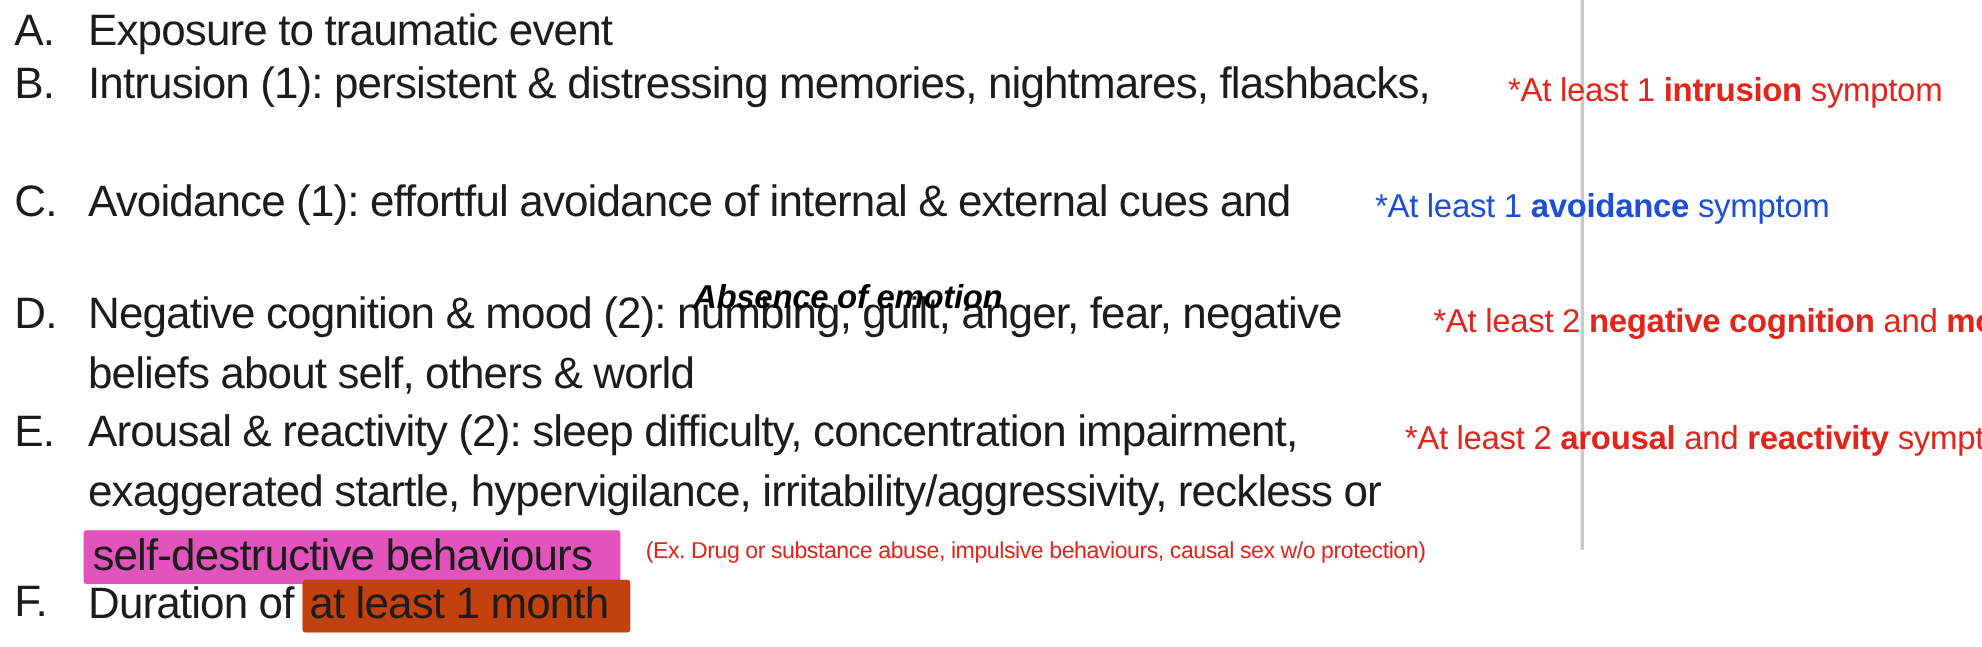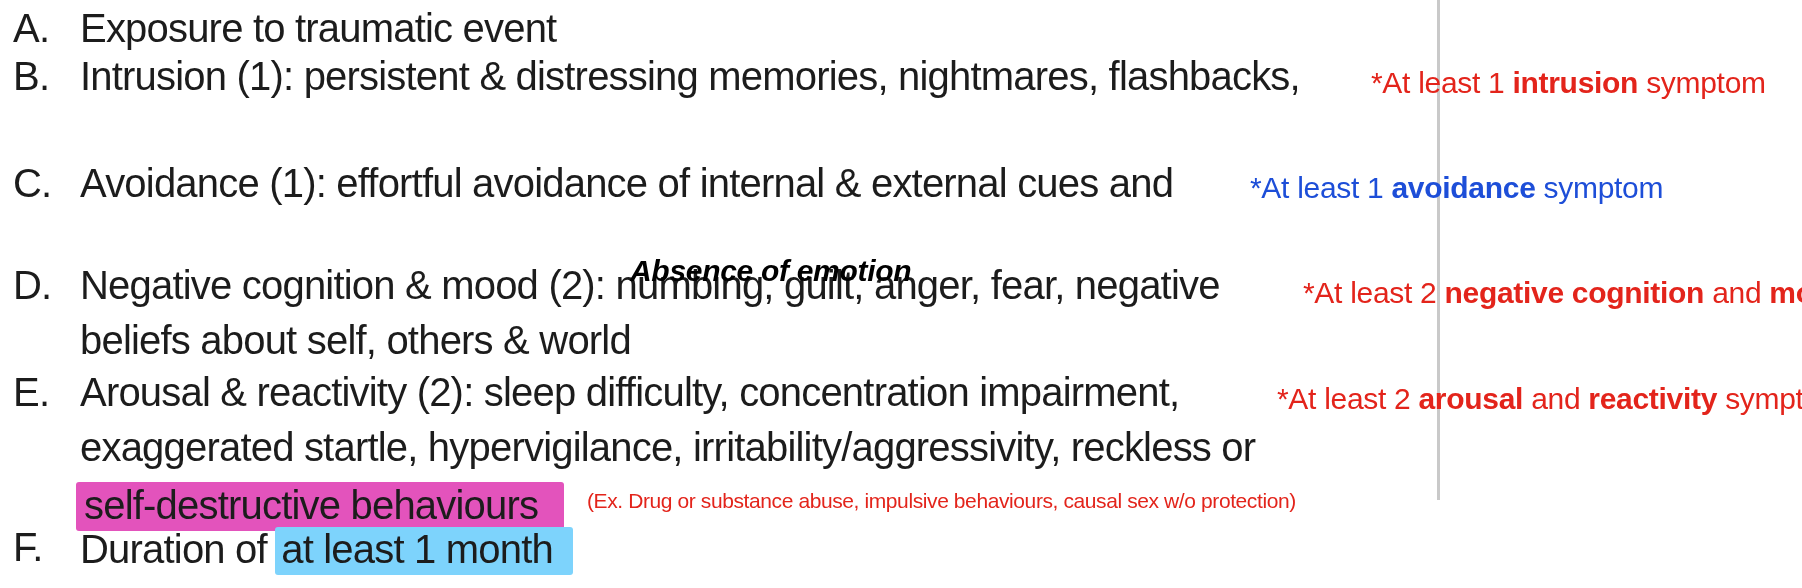--- a/index.html
+++ b/index.html
@@ -117,7 +117,7 @@
 
   <div class="row row-f">
     <span class="letter">F.</span>
-    <span>Duration of </span><span class="hl-cyan" style="background-color: #7dd3fc;">at least 1 month</span>
+    <span>Duration of </span><span class="hl-cyan" style="background-color: #c2410c;">at least 1 month</span>
   </div>
 
   <div class="annot annot-b" style="color: rgb(227, 36, 27);">

